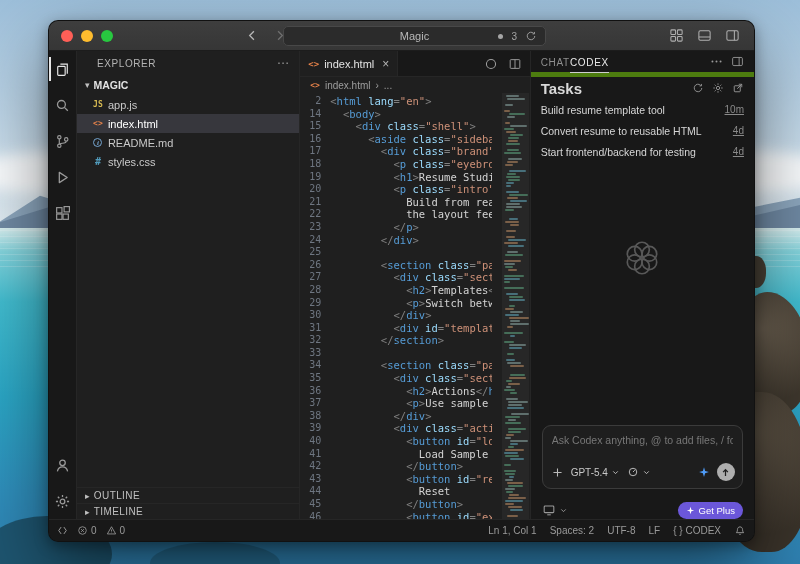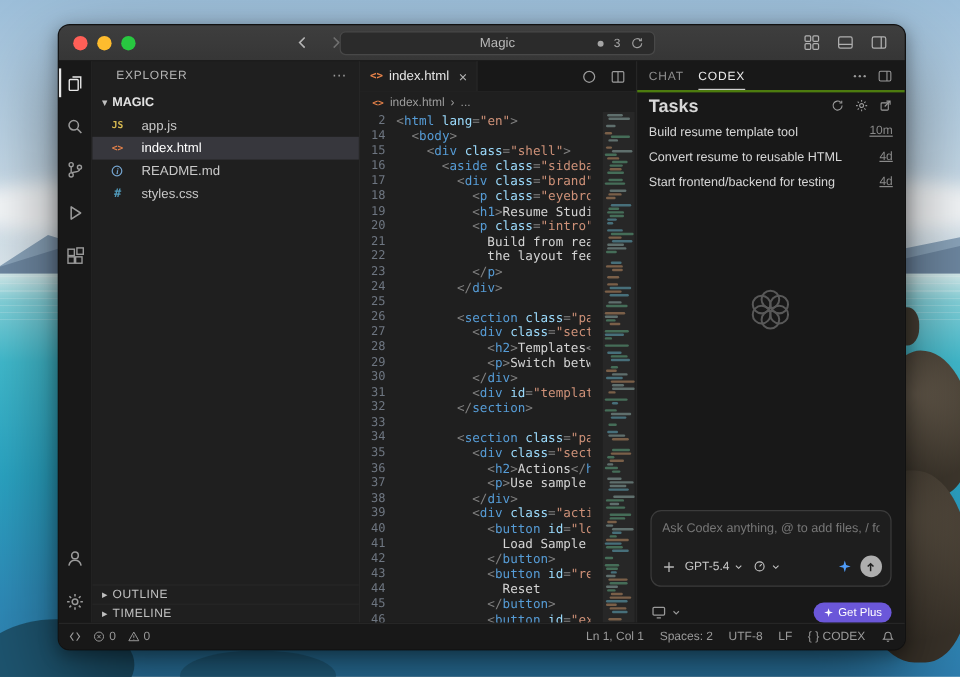--- a/index.html
+++ b/index.html
@@ -94,7 +94,7 @@
 
   
   .panel { width:225px; background:#181818; border-left:1px solid #262626; position:relative; }
-  .pn-head { height:26px; display:flex; align-items:center; gap:12px; padding:0 10px; border-bottom:2px solid #4d7c0f; }
+  .pn-head { height:26px; display:flex; align-items:center; gap:0; padding:0 10px; border-bottom:5px solid #4d7c0f; }
   .pn-tab { font-size:10px; letter-spacing:.7px; color:#8f8f8f; padding-top:2px; }
   .pn-tab.active { color:#eaeaea; border-bottom:1px solid #cfcfcf; padding-bottom:4px; margin-bottom:-5px; }
   .pn-head .right { margin-left:auto; display:flex; gap:8px; color:#9a9a9a; }

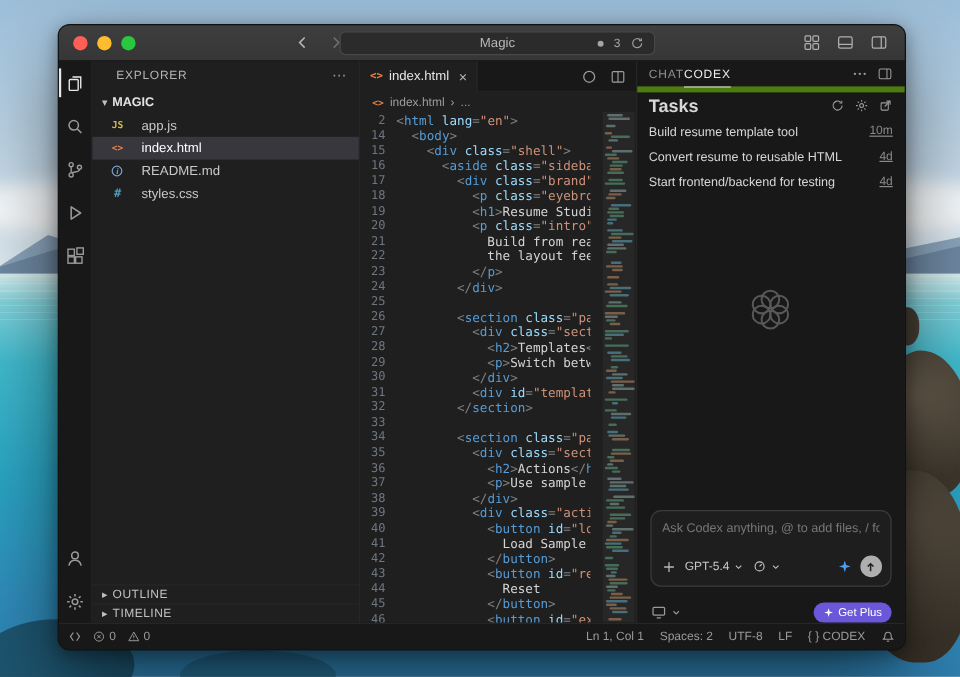--- a/index.html
+++ b/index.html
@@ -64,7 +64,7 @@
   .sb-head .more { margin-left:auto; color:#9a9a9a; font-size:12px; }
   .sb-sect { height:20px; display:flex; align-items:center; gap:4px; padding-left:8px; color:#e3e3e3; font-weight:bold; font-size:10.5px; }
   .chev { color:#c0c0c0; font-size:9px; }
-  .file-row { height:19px; display:flex; align-items:center; gap:13px; padding-left:14px; color:#c9c9c9; cursor:default; }
+  .file-row { height:19px; display:flex; align-items:center; gap:3px; padding-left:14px; color:#c9c9c9; cursor:default; }
   .file-row.active { background:#37373d; color:#ffffff; }
   .fic { width:14px; text-align:center; font-family:"DejaVu Sans Mono",monospace; font-weight:bold; font-size:8px; }
   .fic.js { color:#d7ba52; } .fic.html { color:#e8834a; } .fic.css { color:#519aba; font-size:10px; }

